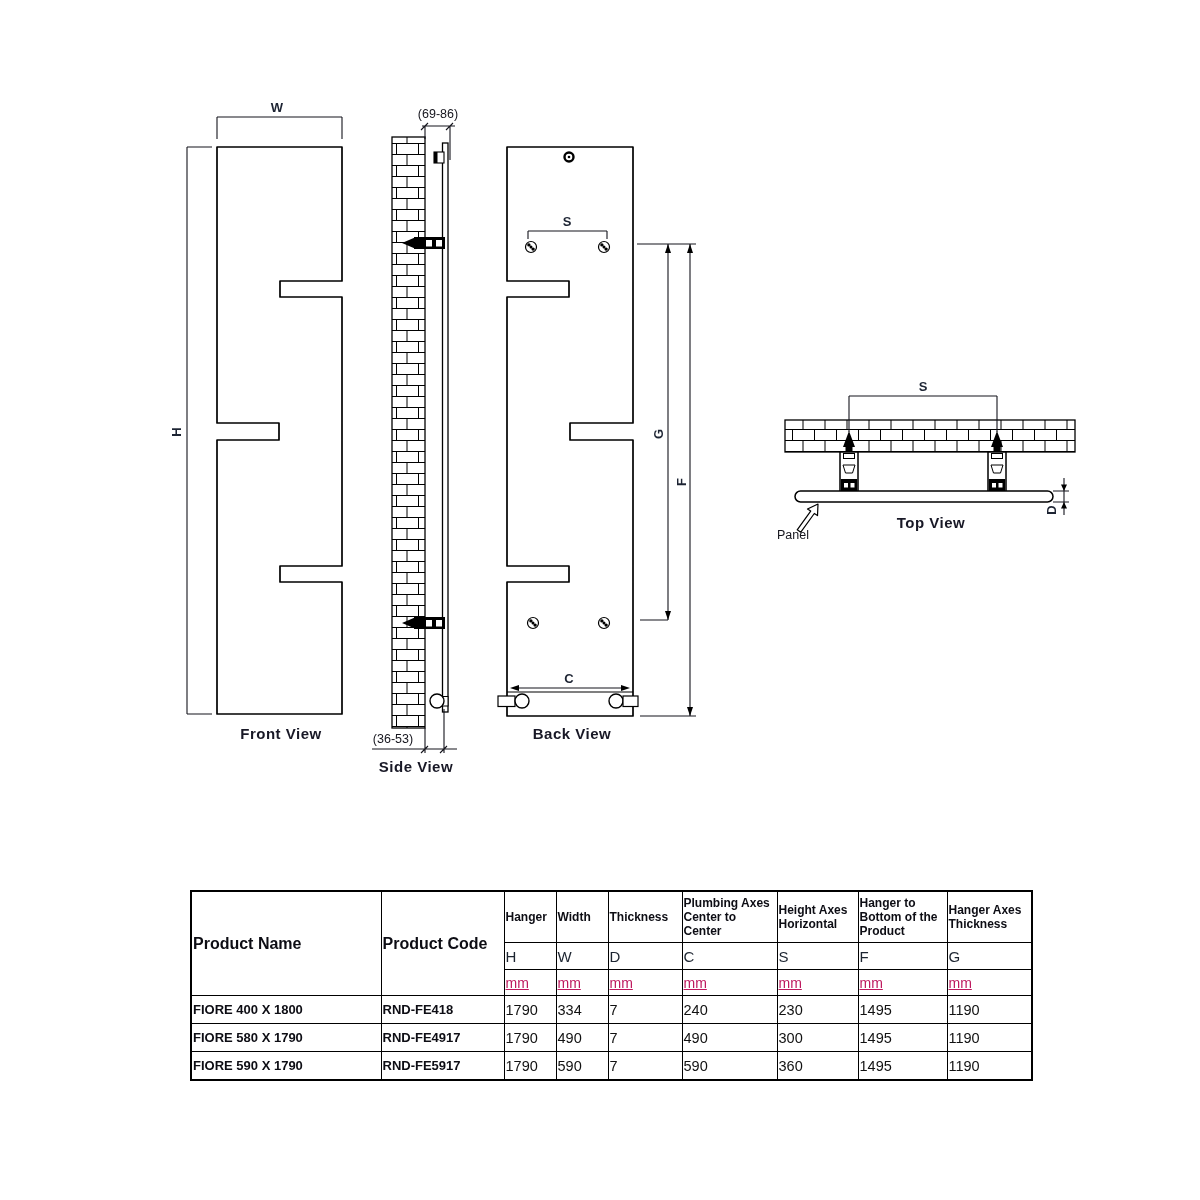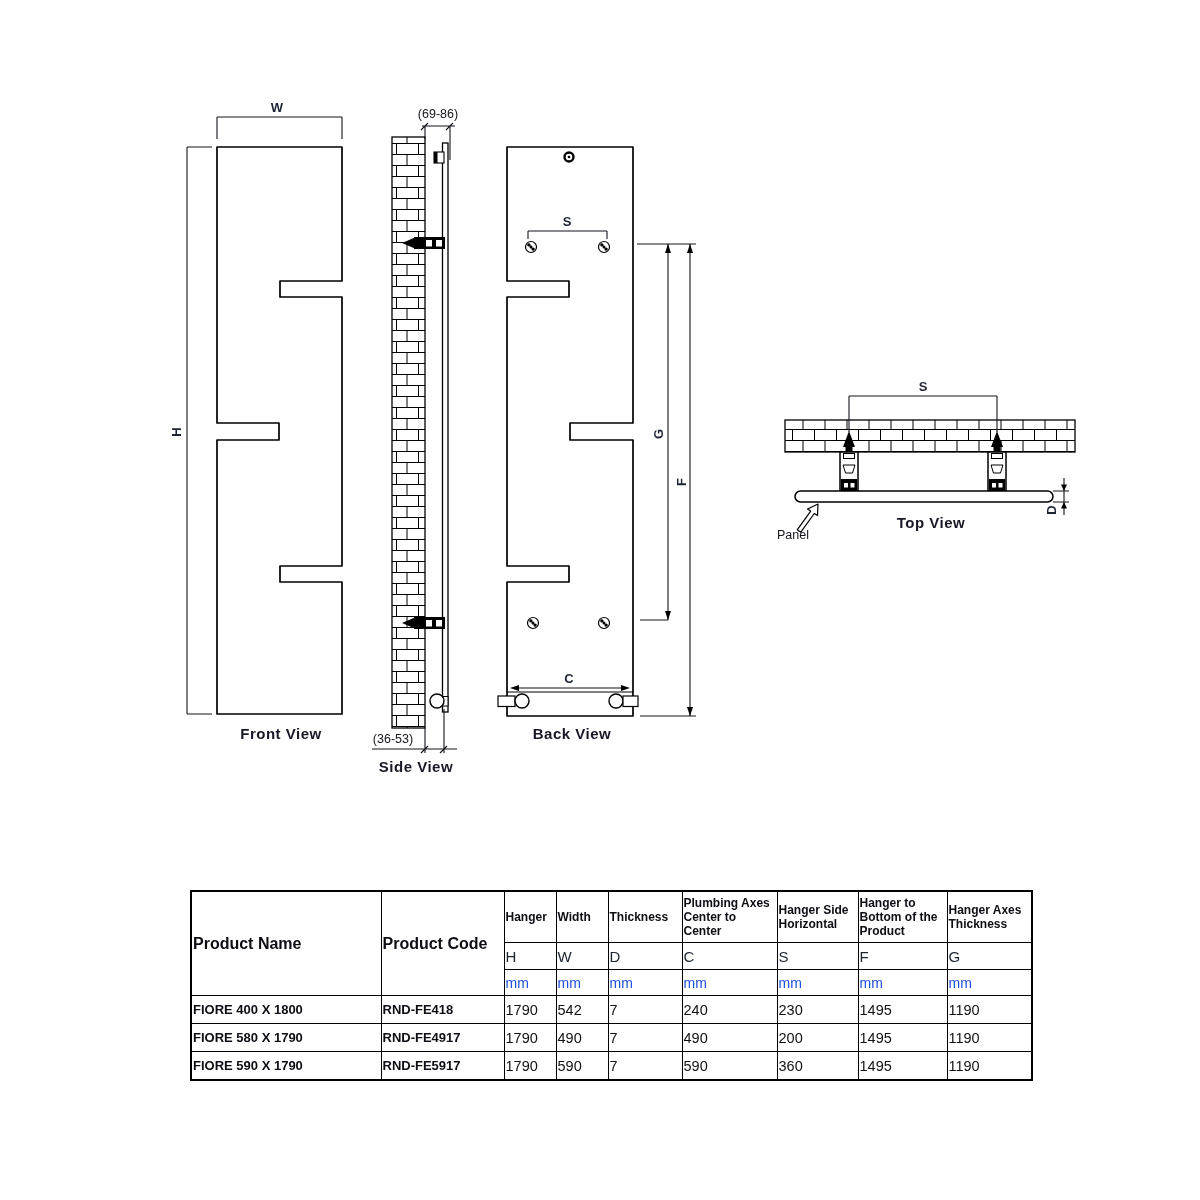--- a/index.html
+++ b/index.html
@@ -196,7 +196,7 @@
     <th class="th-col">Width</th>
     <th class="th-col">Thickness</th>
     <th class="th-col">Plumbing Axes Center to Center</th>
-    <th class="th-col">Hanger Side Horizontal</th>
+    <th class="th-col">Height Axes Horizontal</th>
     <th class="th-col">Hanger to Bottom of the Product</th>
     <th class="th-col">Hanger Axes Thickness</th>
   </tr>

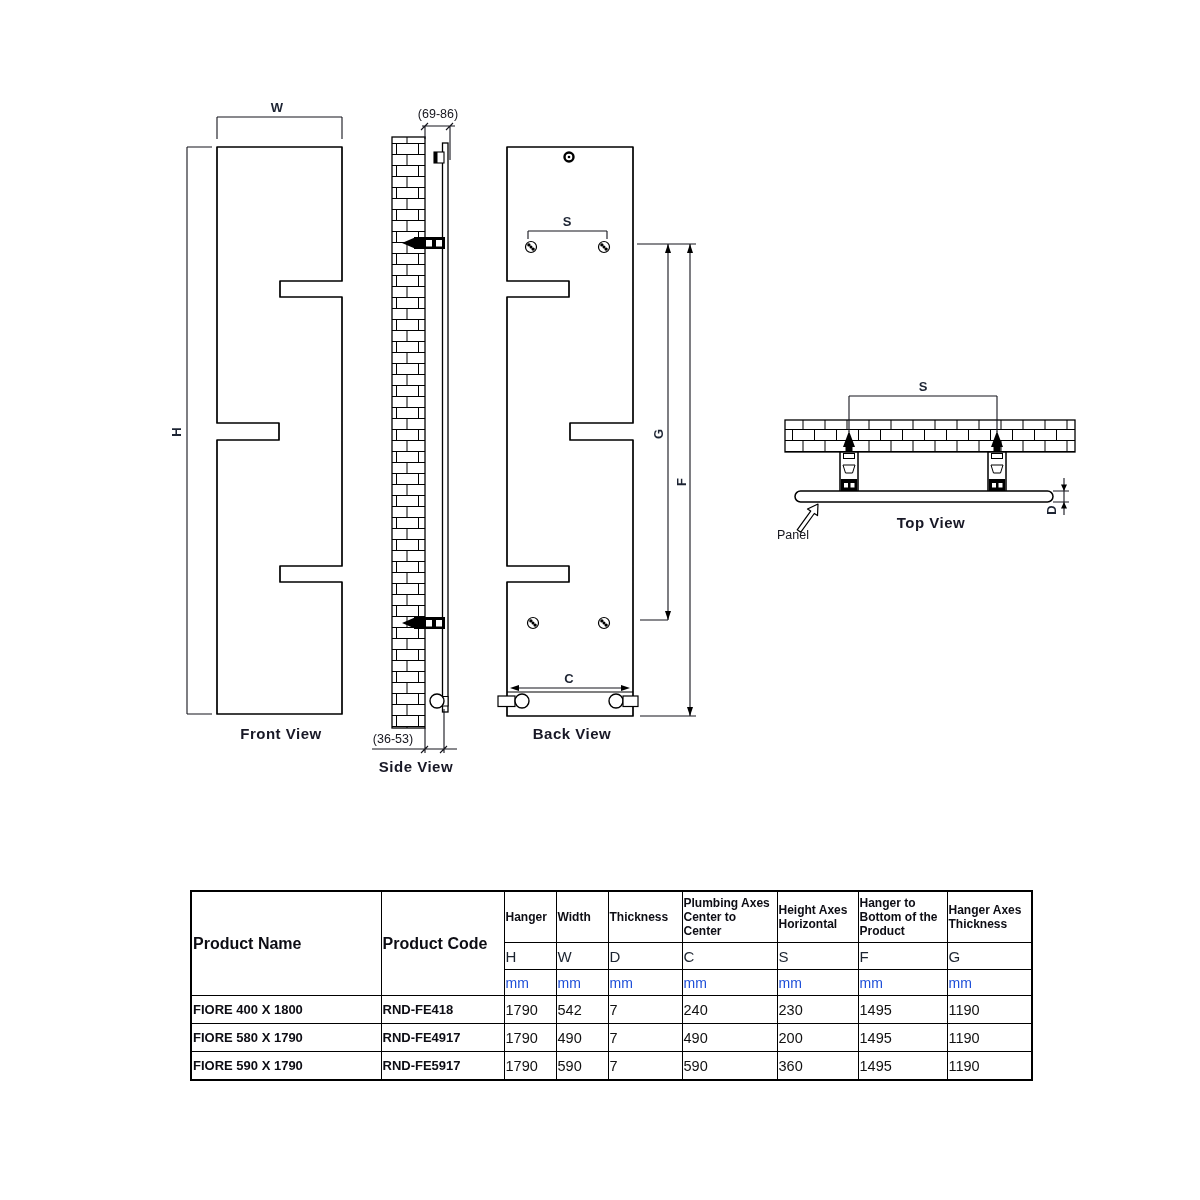--- a/index.html
+++ b/index.html
@@ -27,7 +27,7 @@
   .th-big{font:bold 16px "Liberation Sans",sans-serif;color:#0d0d14;margin-left:43px;}
   .th-col{font:bold 12px "Liberation Sans",sans-serif;line-height:1.18;color:#0d0d14;height:50px;}
   .sym-row td{font:15px "Liberation Sans",sans-serif;color:#1c2430;height:26px;}
-  .unit-row td{font:14px "Liberation Sans",sans-serif;color:#1d4ed8;height:25px;}
+  .unit-row td{font:14px "Liberation Sans",sans-serif;color:#be185d;height:25px;text-decoration:underline;}
   .data-row td{font:14.5px "Liberation Sans",sans-serif;height:27px;}
   .data-row .nm,.data-row .cd{font:bold 13px "Liberation Sans",sans-serif;color:#0d0d14;}
 </style>

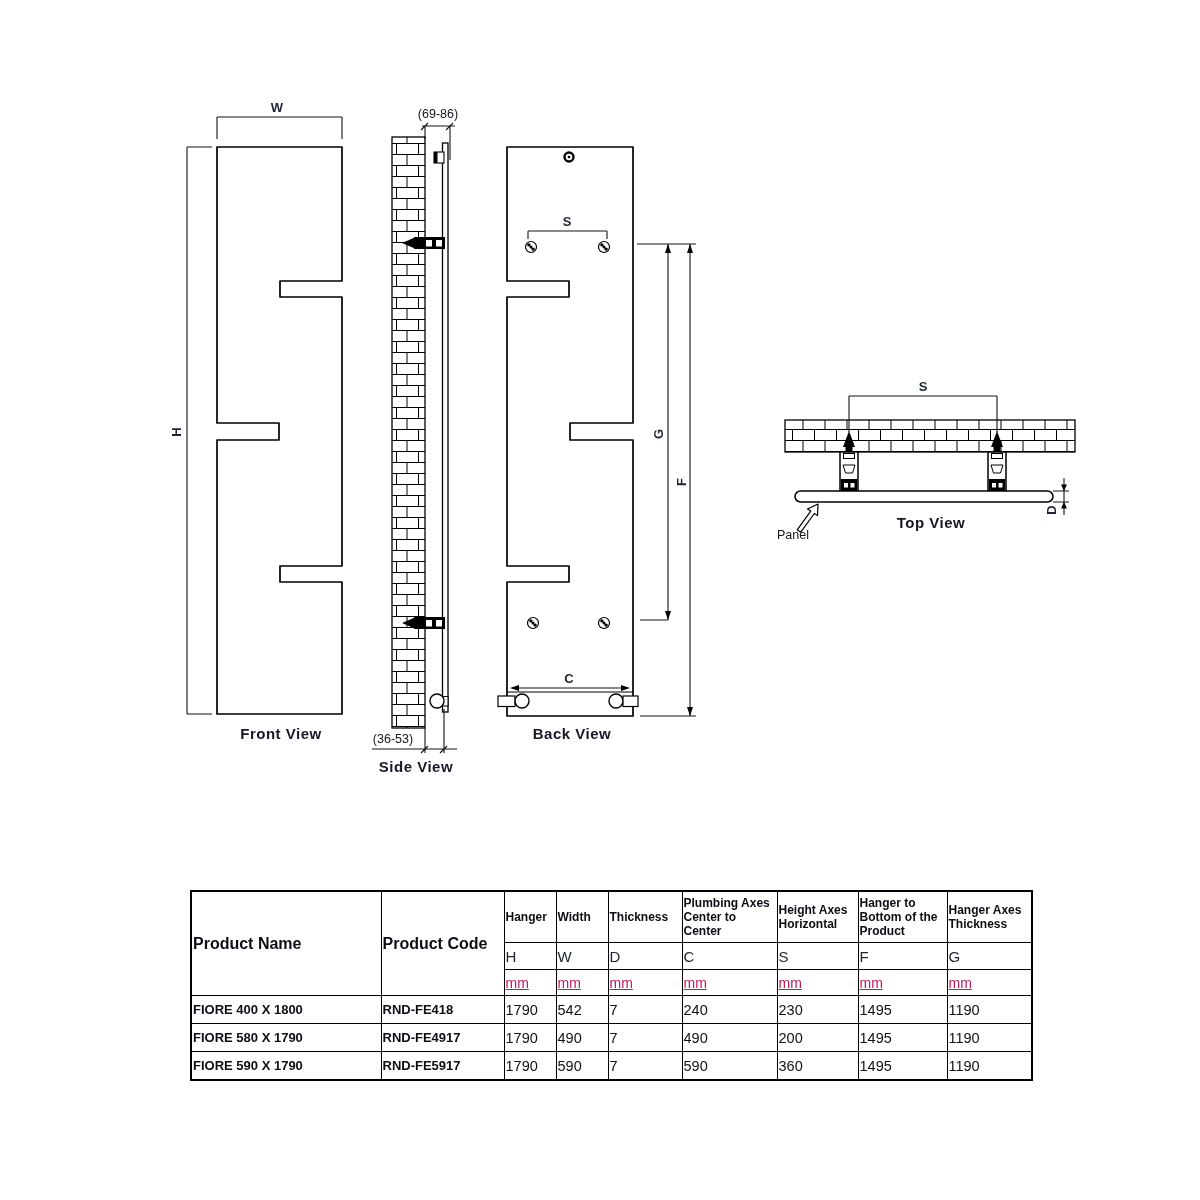--- a/index.html
+++ b/index.html
@@ -222,7 +222,7 @@
     <td class="nm">FIORE 400 X 1800</td>
     <td class="cd">RND-FE418</td>
     <td>1790</td>
-    <td>542</td>
+    <td>334</td>
     <td>7</td>
     <td>240</td>
     <td>230</td>

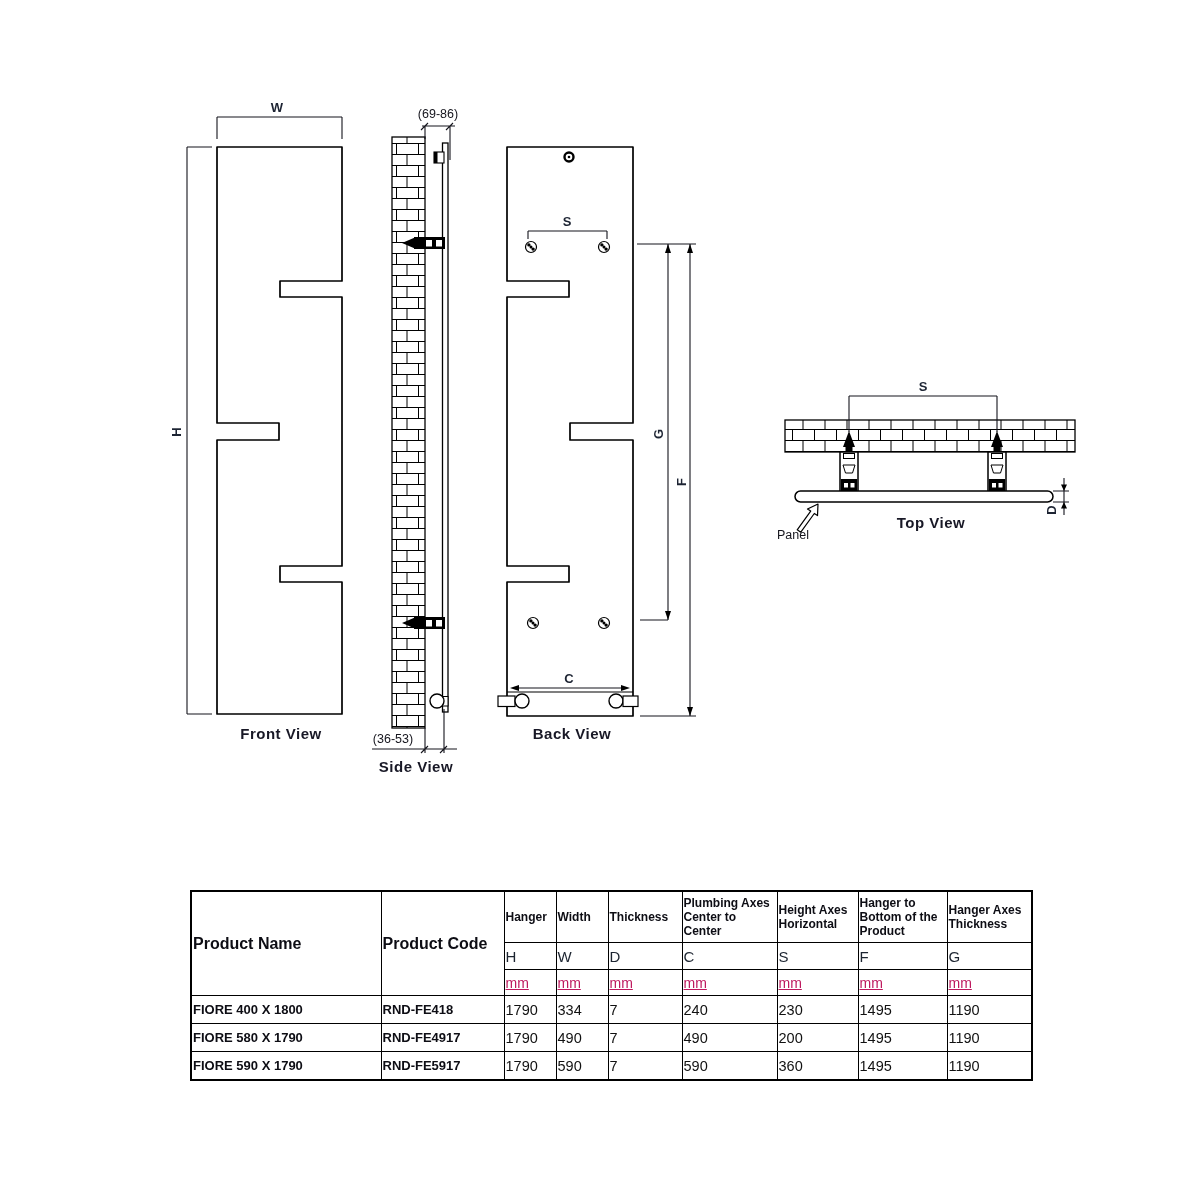--- a/index.html
+++ b/index.html
@@ -236,7 +236,7 @@
     <td>490</td>
     <td>7</td>
     <td>490</td>
-    <td>200</td>
+    <td>300</td>
     <td>1495</td>
     <td>1190</td>
   </tr>

